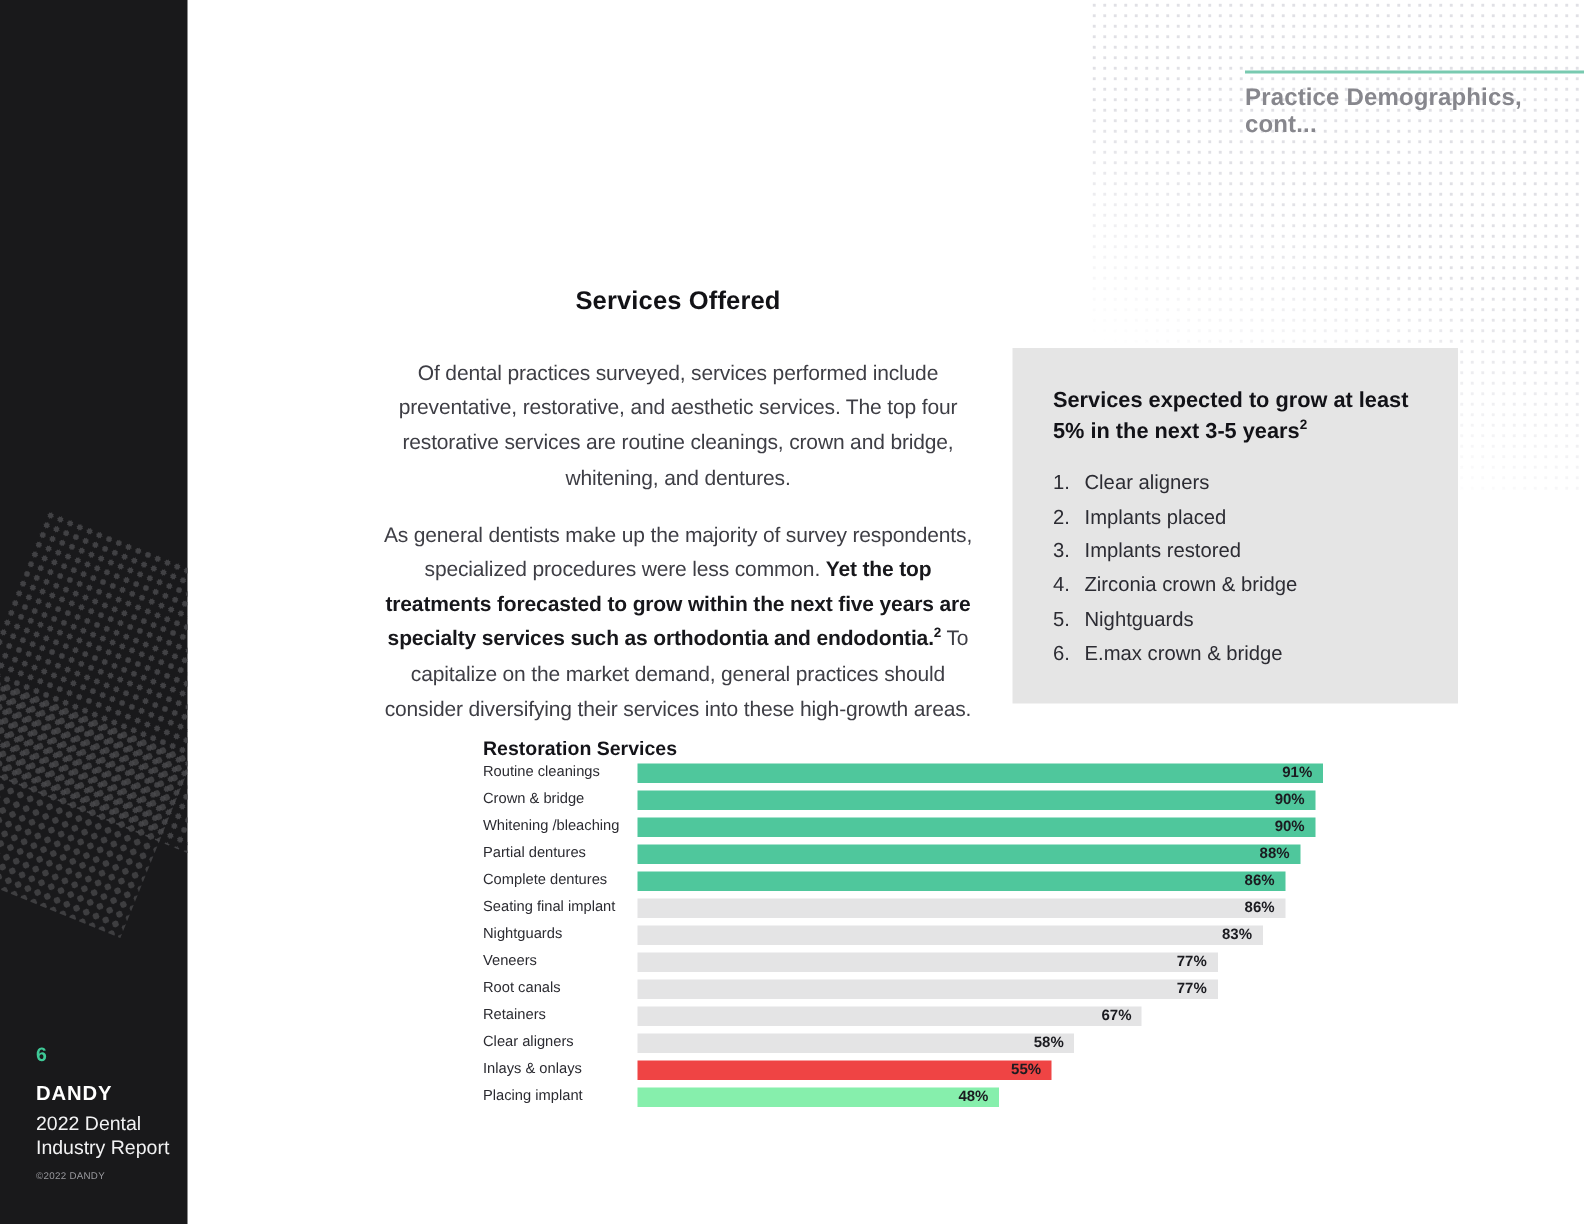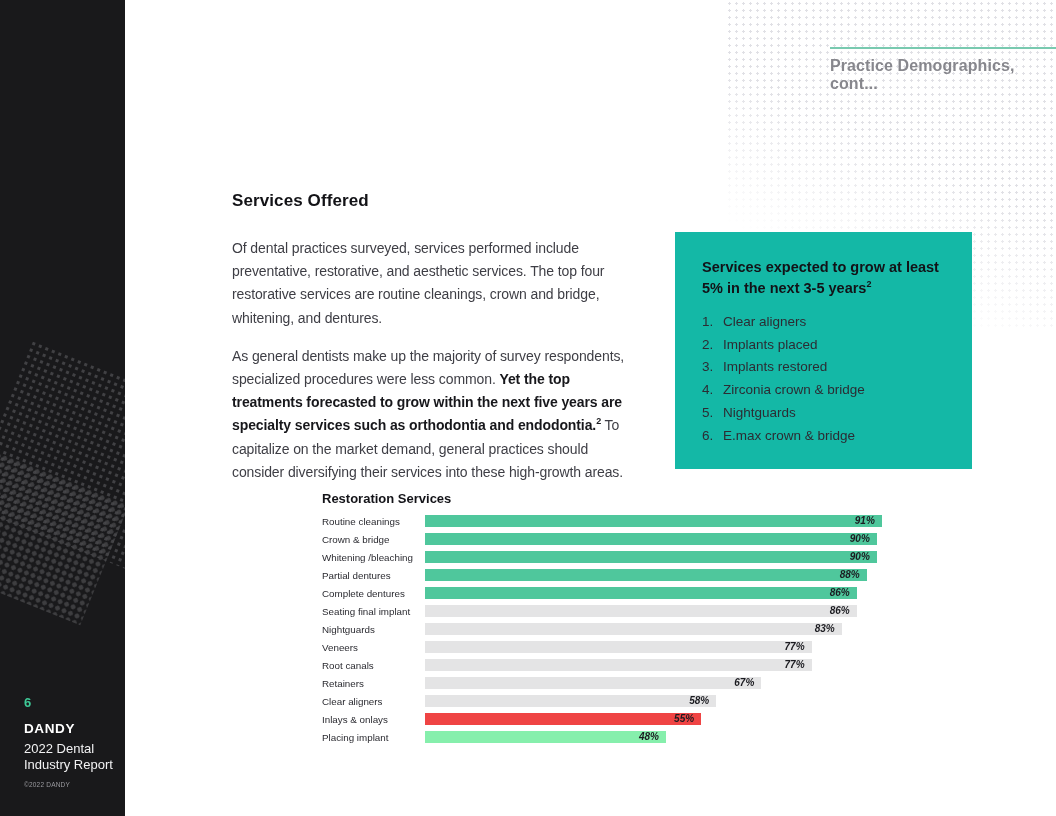--- a/index.html
+++ b/index.html
@@ -58,7 +58,7 @@
   }
 
   
-  .main-col { position: absolute; left: 232px; top: 191px; width: 400px; z-index: 1; }
+  .main-col { position: absolute; left: 252px; top: 191px; width: 400px; z-index: 1; text-align: center; }
   .main-col h1 { font-size: 17px; font-weight: bold; color: #121216; letter-spacing: .1px; margin-bottom: 26px; }
   .main-col p { font-size: 14px; line-height: 23.2px; color: #3e3e45; letter-spacing: -.1px; margin-bottom: 15px; }
   .main-col p strong { color: #17171b; font-weight: bold; }

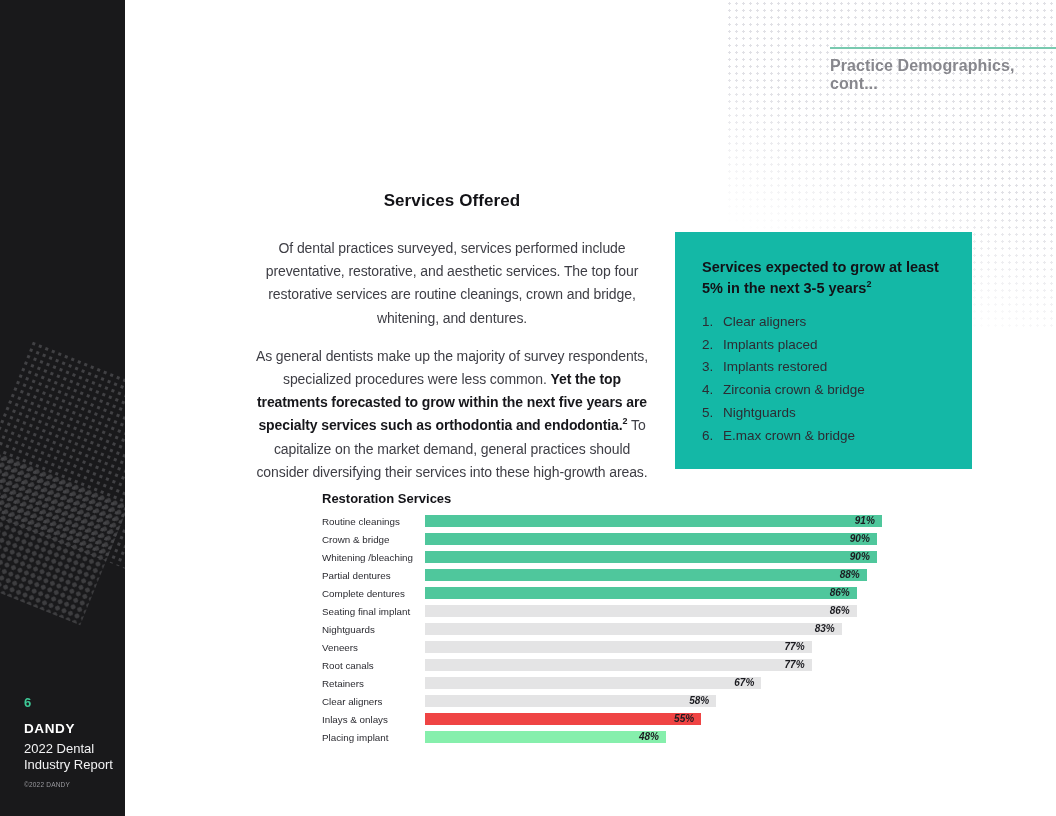--- a/index.html
+++ b/index.html
@@ -67,7 +67,7 @@
   
   .info-box {
     position: absolute; left: 675px; top: 232px; width: 297px; min-height: 223px;
-    background: #14b8a6; z-index: 1; padding: 25px 24px 22px 27px;
+    background: #e5e5e5; z-index: 1; padding: 25px 24px 22px 27px;
   }
   .info-box h2 { font-size: 14.5px; font-weight: bold; color: #121217; line-height: 21px; width: 250px; margin-bottom: 12px; }
   .growth-list { list-style: none; }

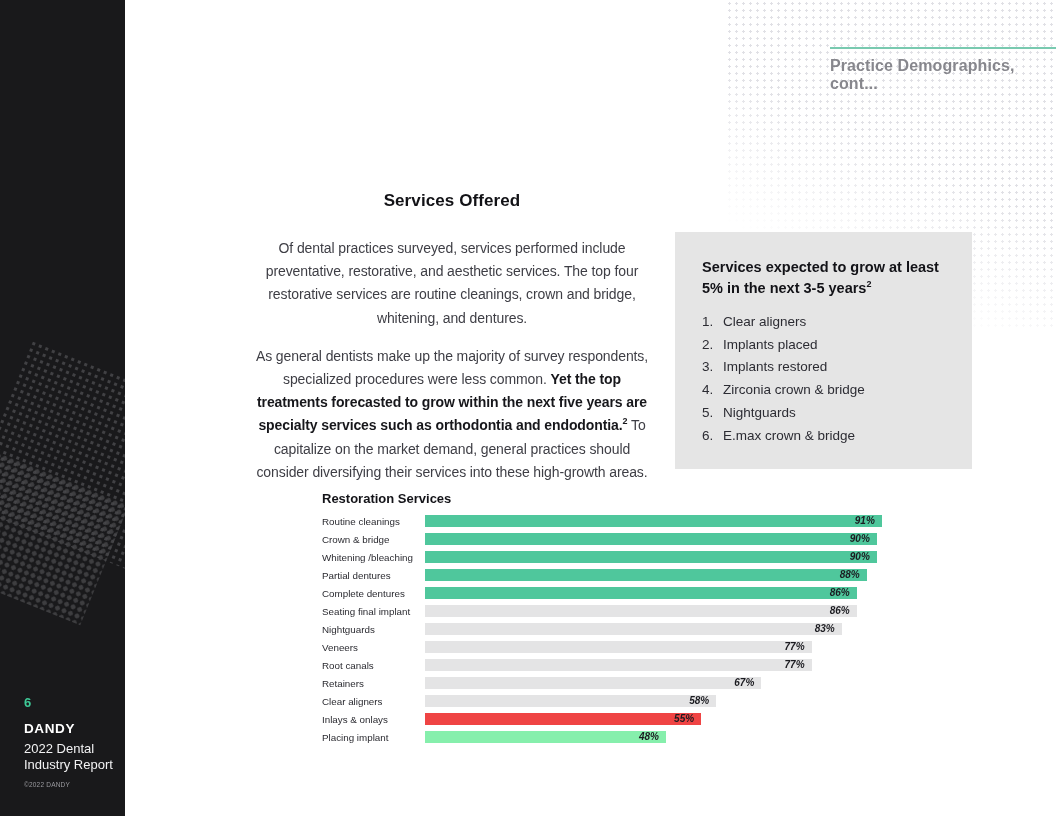--- a/index.html
+++ b/index.html
@@ -78,7 +78,7 @@
   .chart { position: absolute; left: 322px; top: 491px; z-index: 1; }
   .chart-title { font-size: 13px; font-weight: bold; color: #131318; margin-bottom: 3px; }
   .chart-sub { font-size: 9.5px; color: #73737a; margin-bottom: 8px; }
-  .crow { display: flex; align-items: flex-end; height: 18px; }
+  .crow { display: flex; align-items: flex-start; height: 18px; }
   .clabel { width: 103px; flex: none; font-size: 9.8px; color: #2b2b31; letter-spacing: 0; }
   .ctrack { width: 502px; flex: none; height: 12.5px; position: relative; }
   .cbar { height: 100%; display: flex; align-items: center; justify-content: flex-end; font-style: italic; }

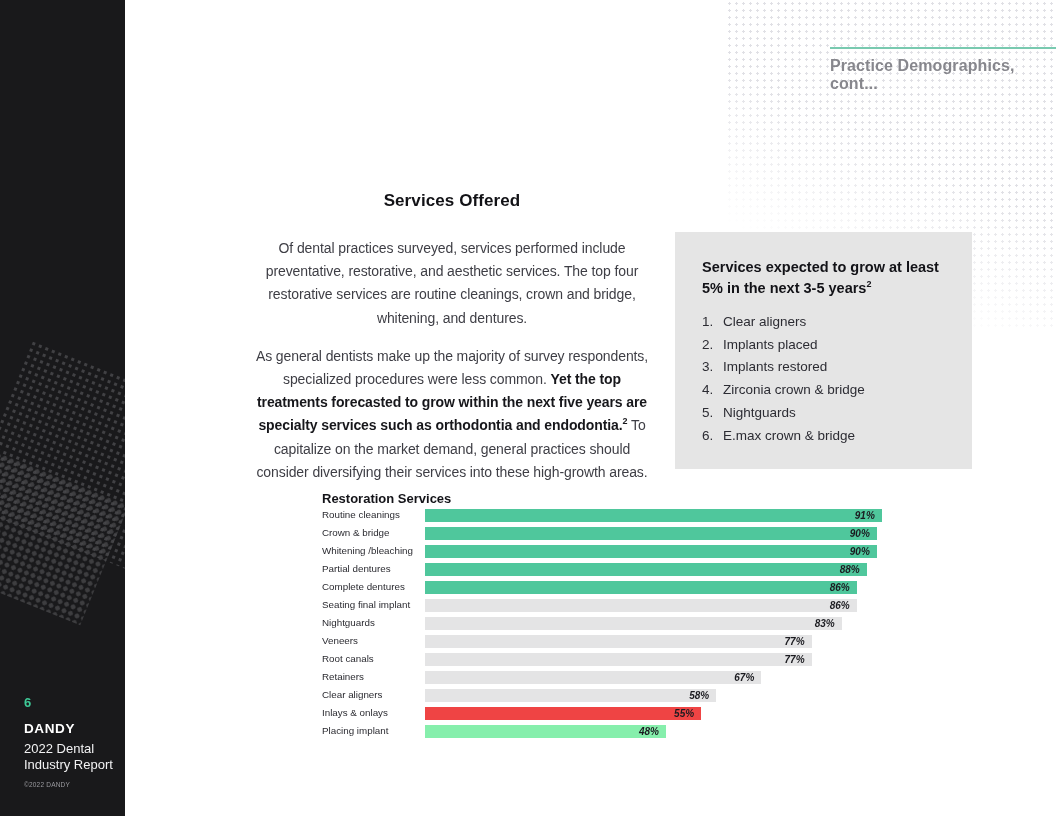--- a/index.html
+++ b/index.html
@@ -81,7 +81,7 @@
   .crow { display: flex; align-items: flex-start; height: 18px; }
   .clabel { width: 103px; flex: none; font-size: 9.8px; color: #2b2b31; letter-spacing: 0; }
   .ctrack { width: 502px; flex: none; height: 12.5px; position: relative; }
-  .cbar { height: 100%; display: flex; align-items: center; justify-content: flex-end; font-style: italic; }
+  .cbar { height: 100%; display: flex; align-items: center; justify-content: flex-end; }
   .cval { font-size: 10px; font-weight: bold; color: #1b1b20; padding-right: 7px; white-space: nowrap; }
 </style>
 </head>

